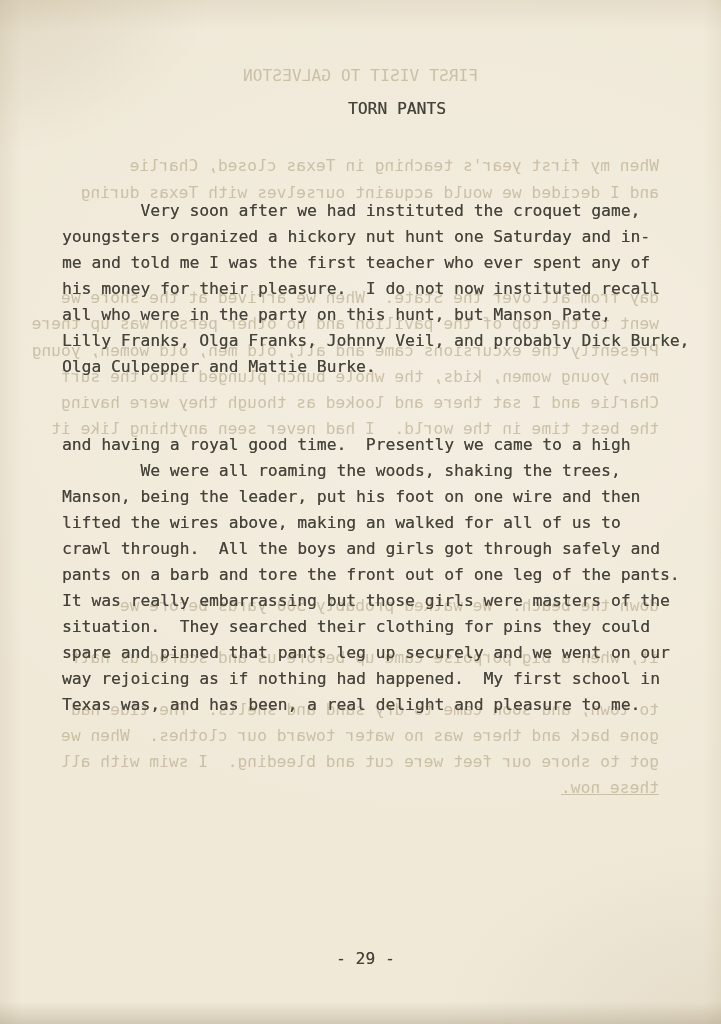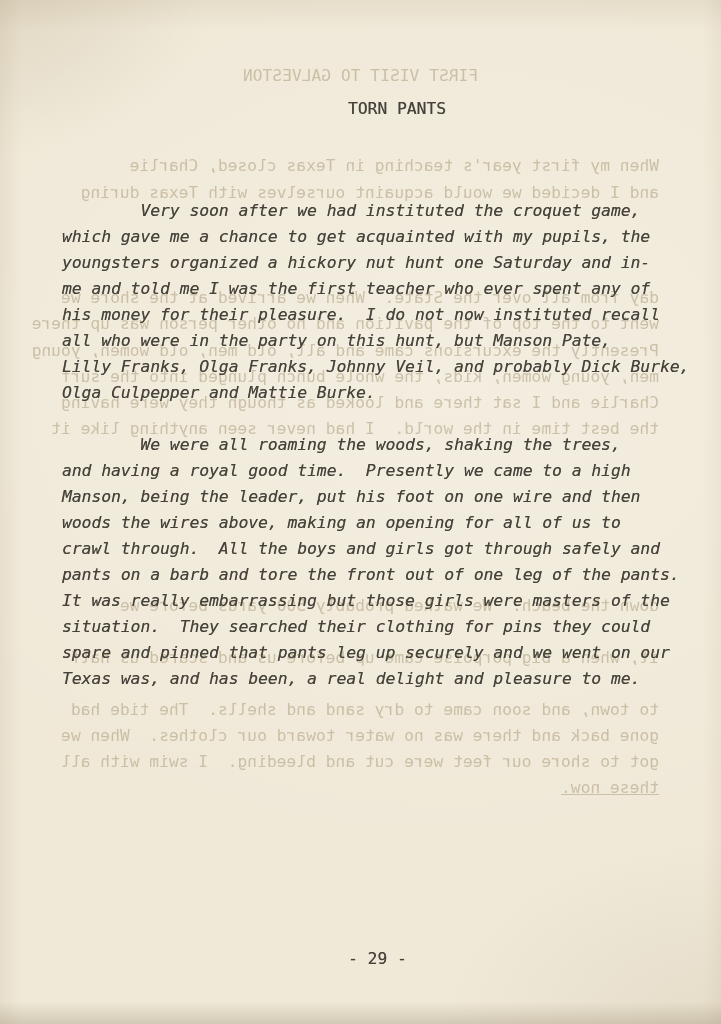--- a/index.html
+++ b/index.html
@@ -70,7 +70,6 @@
     white-space: pre;
     line-height: 26px;
     text-shadow: 0.2px 0.2px 0.4px rgba(44,41,34,0.6);
-    font-style: italic;
   }
 
   .page-number {

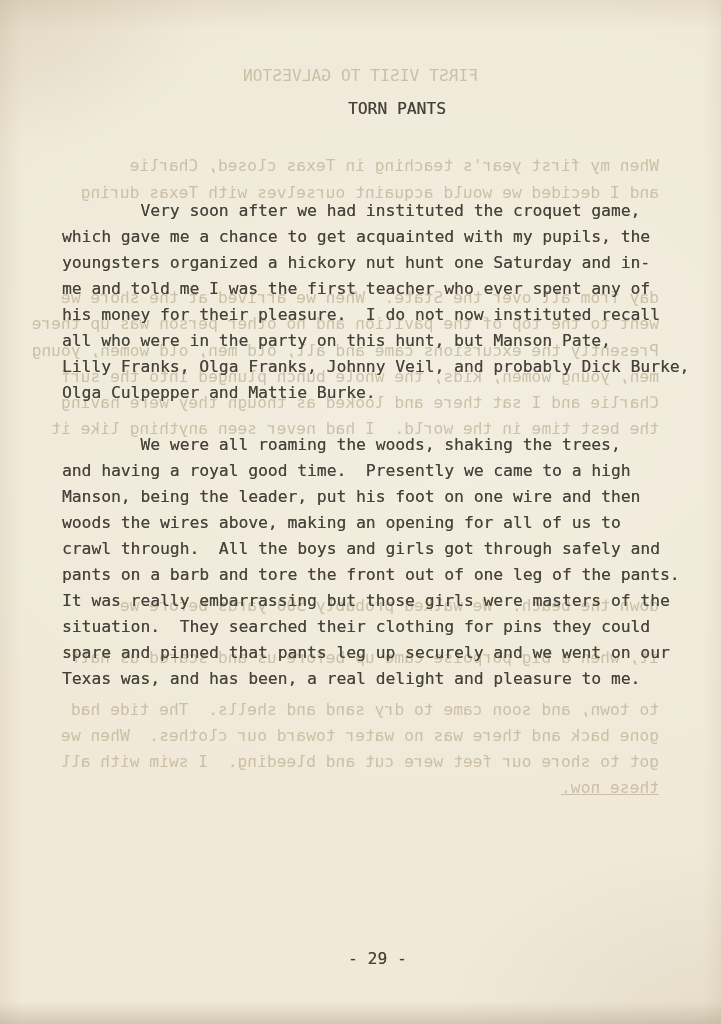--- a/index.html
+++ b/index.html
@@ -110,7 +110,6 @@
   <div class="body-text" id="typed-body">
       <div class="para para-0">
         <div class="line">        Very soon after we had instituted the croquet game,</div>
-        <div class="line">which gave me a chance to get acquainted with my pupils, the</div>
         <div class="line">youngsters organized a hickory nut hunt one Saturday and in-</div>
         <div class="line">me and told me I was the first teacher who ever spent any of</div>
         <div class="line">his money for their pleasure.  I do not now instituted recall</div>

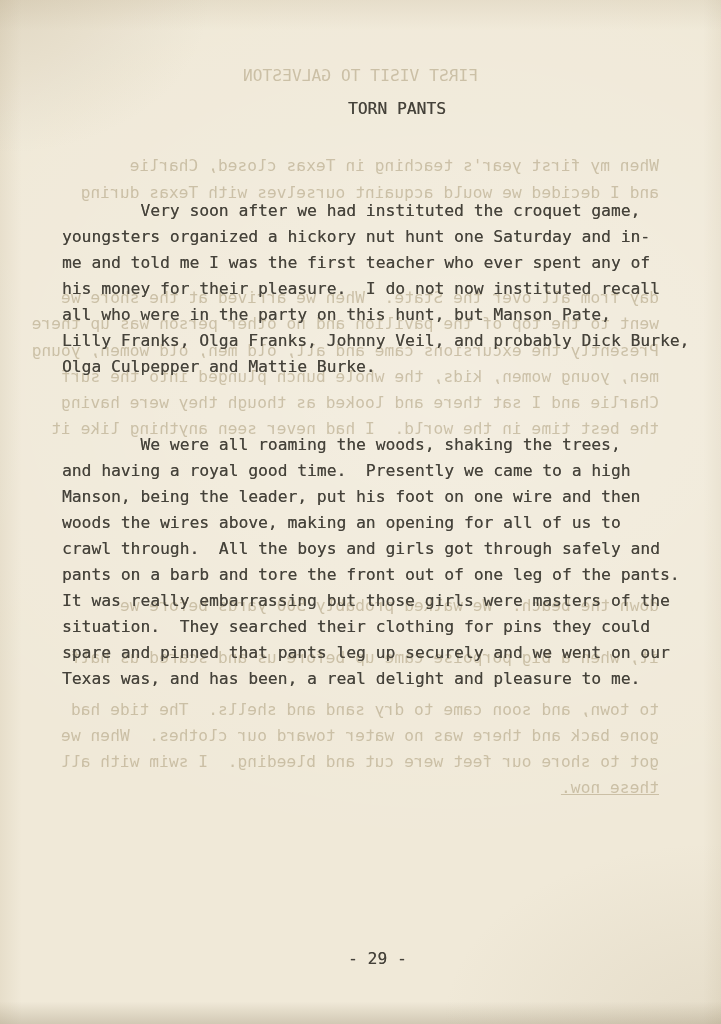--- a/index.html
+++ b/index.html
@@ -118,8 +118,8 @@
         <div class="line">Olga Culpepper and Mattie Burke.</div>
       </div>
       <div class="para para-1">
+        <div class="line">and having a royal good time.  Presently we came to a high</div>
         <div class="line">        We were all roaming the woods, shaking the trees,</div>
-        <div class="line">and having a royal good time.  Presently we came to a high</div>
         <div class="line">Manson, being the leader, put his foot on one wire and then</div>
         <div class="line">woods the wires above, making an opening for all of us to</div>
         <div class="line">crawl through.  All the boys and girls got through safely and</div>

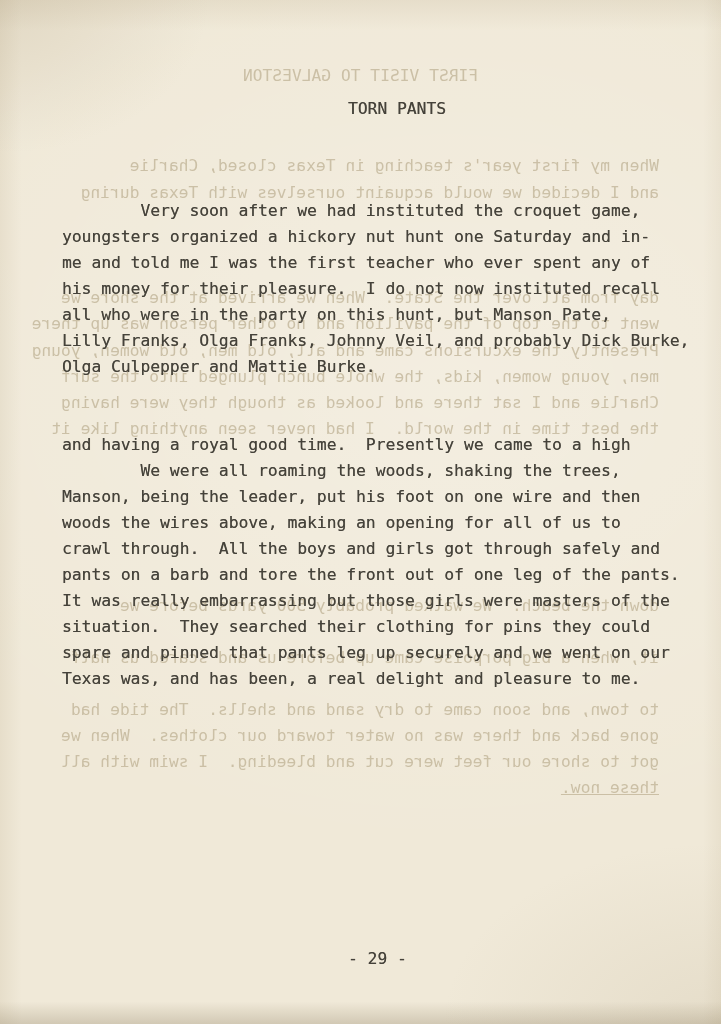--- a/index.html
+++ b/index.html
@@ -121,7 +121,7 @@
         <div class="line">and having a royal good time.  Presently we came to a high</div>
         <div class="line">        We were all roaming the woods, shaking the trees,</div>
         <div class="line">Manson, being the leader, put his foot on one wire and then</div>
-        <div class="line">woods the wires above, making an opening for all of us to</div>
+        <div class="line">lifted the wires above, making an walked for all of us to</div>
         <div class="line">crawl through.  All the boys and girls got through safely and</div>
         <div class="line">pants on a barb and tore the front out of one leg of the pants.</div>
         <div class="line">It was really embarrassing but those girls were masters of the</div>

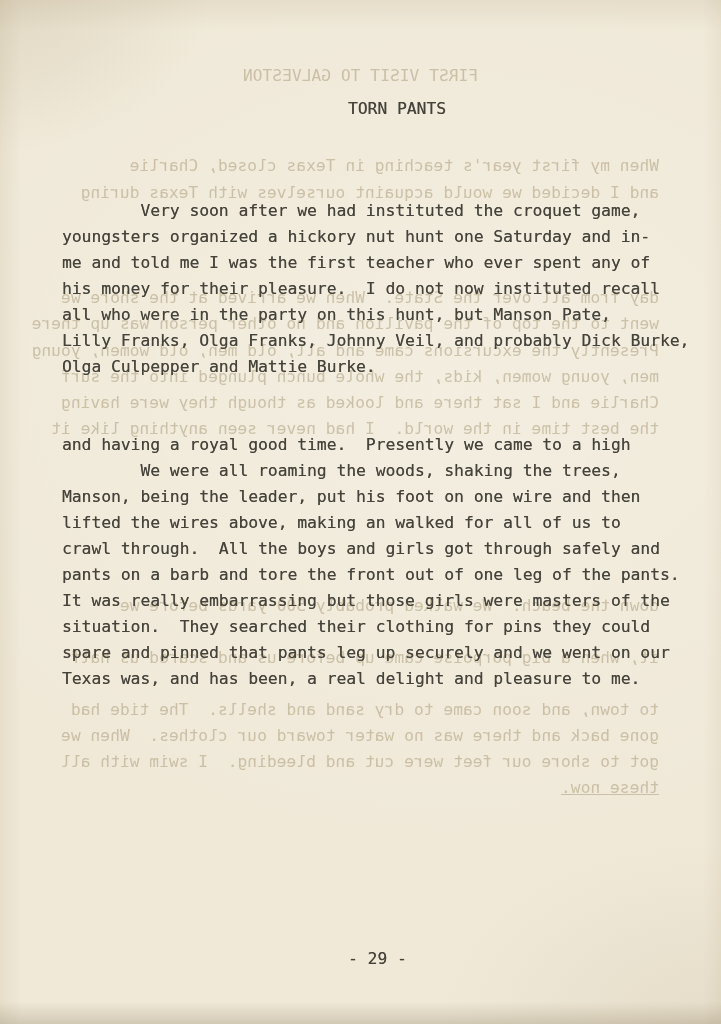--- a/index.html
+++ b/index.html
@@ -127,6 +127,7 @@
         <div class="line">It was really embarrassing but those girls were masters of the</div>
         <div class="line">situation.  They searched their clothing for pins they could</div>
         <div class="line">spare and pinned that pants leg up securely and we went on our</div>
+        <div class="line">way rejoicing as if nothing had happened.  My first school in</div>
         <div class="line">Texas was, and has been, a real delight and pleasure to me.</div>
       </div>
     </div>

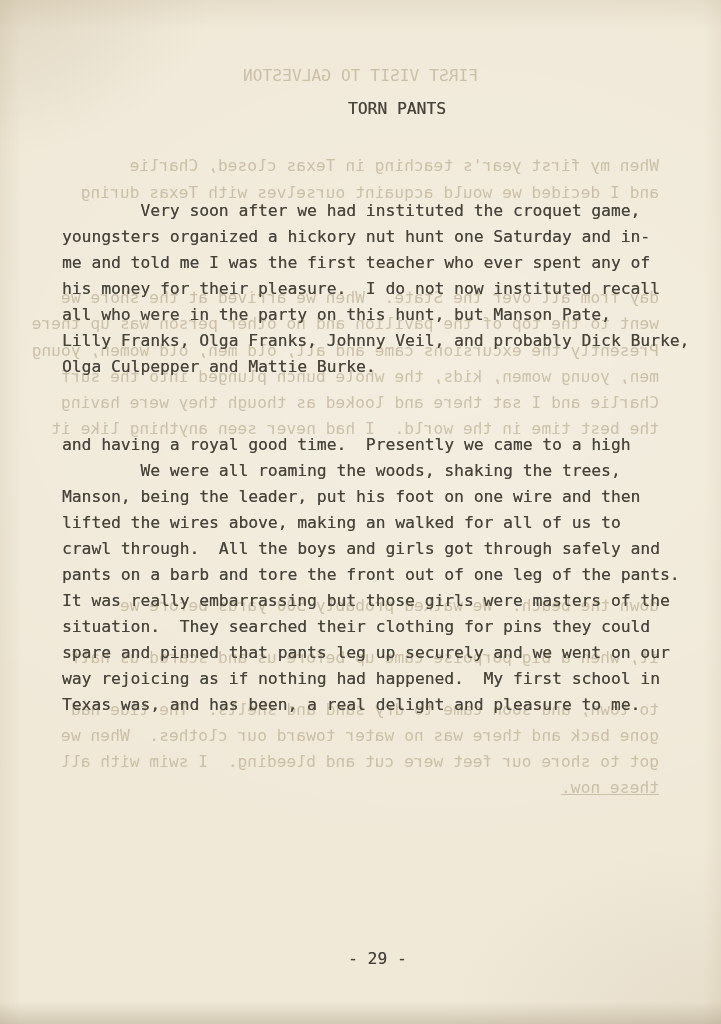--- a/index.html
+++ b/index.html
@@ -74,7 +74,7 @@
 
   .page-number {
     position: absolute;
-    left: 348px;
+    left: 336px;
     top: 946px;
     line-height: 26px;
     white-space: pre;

